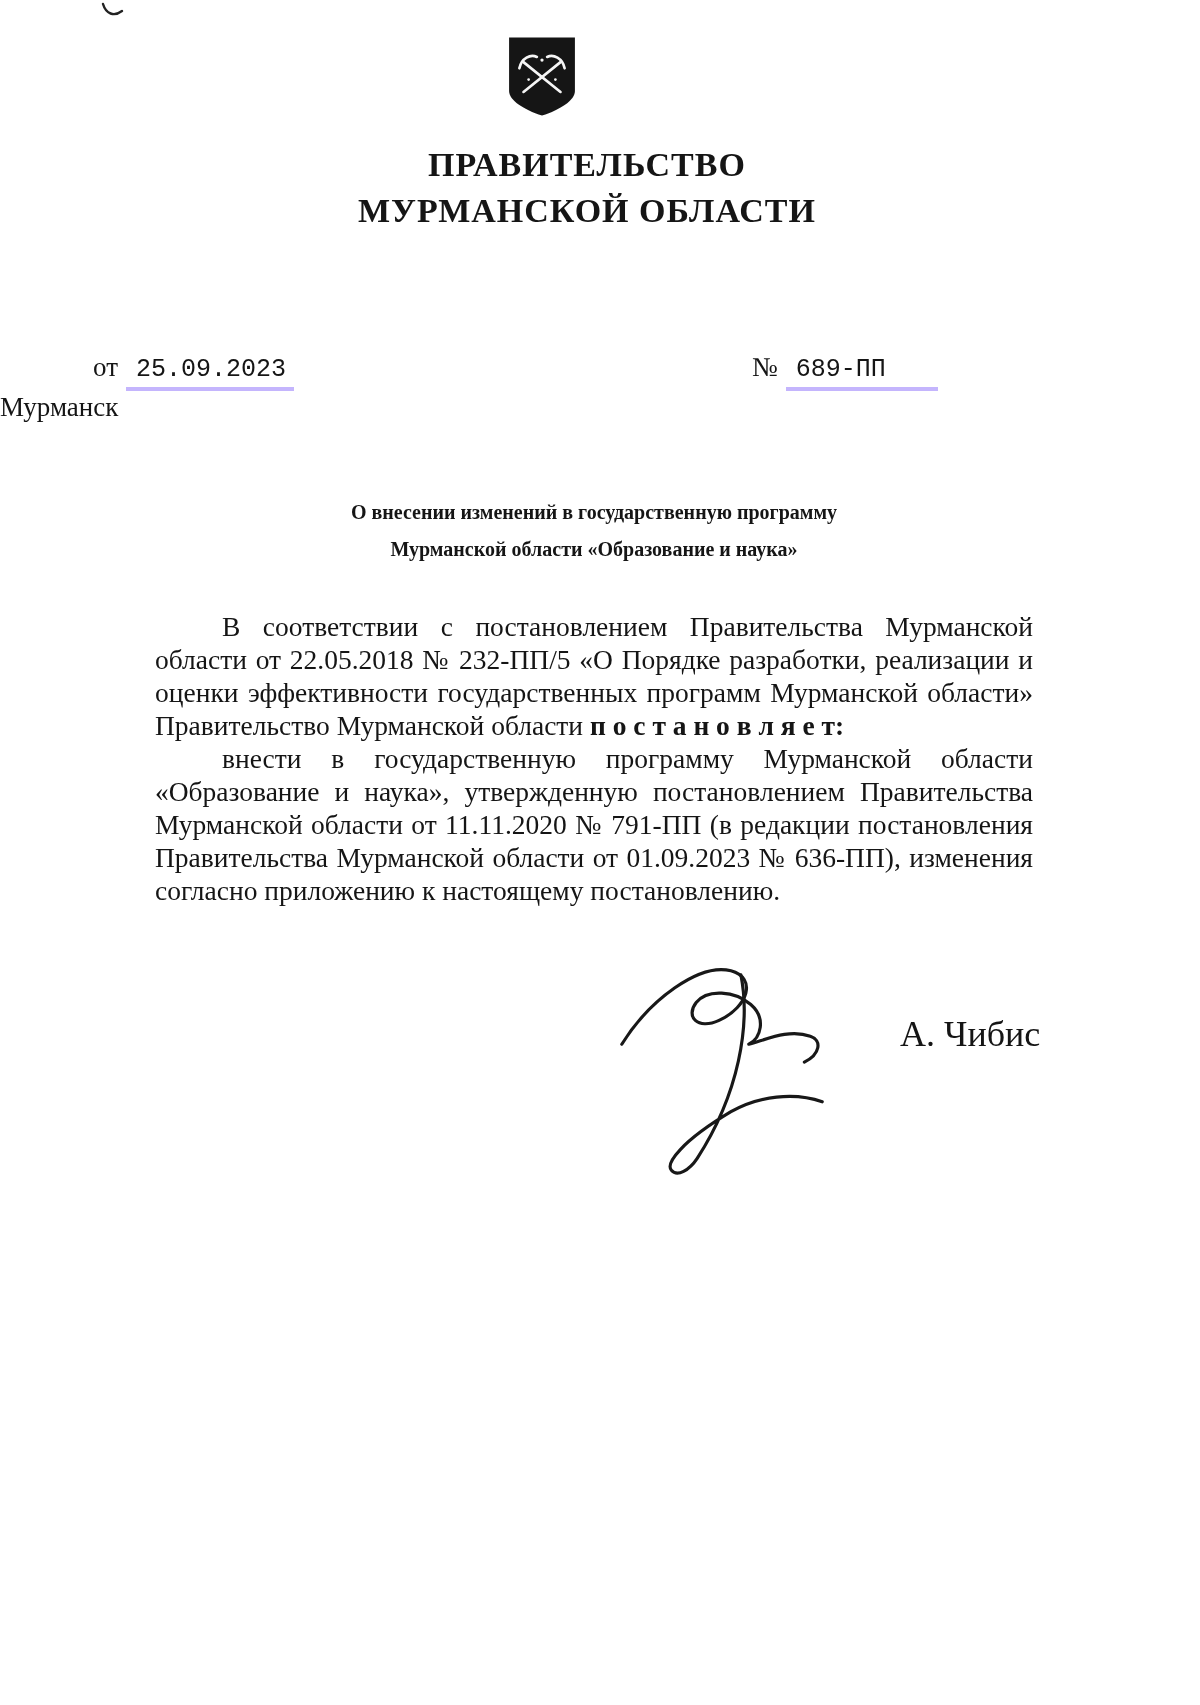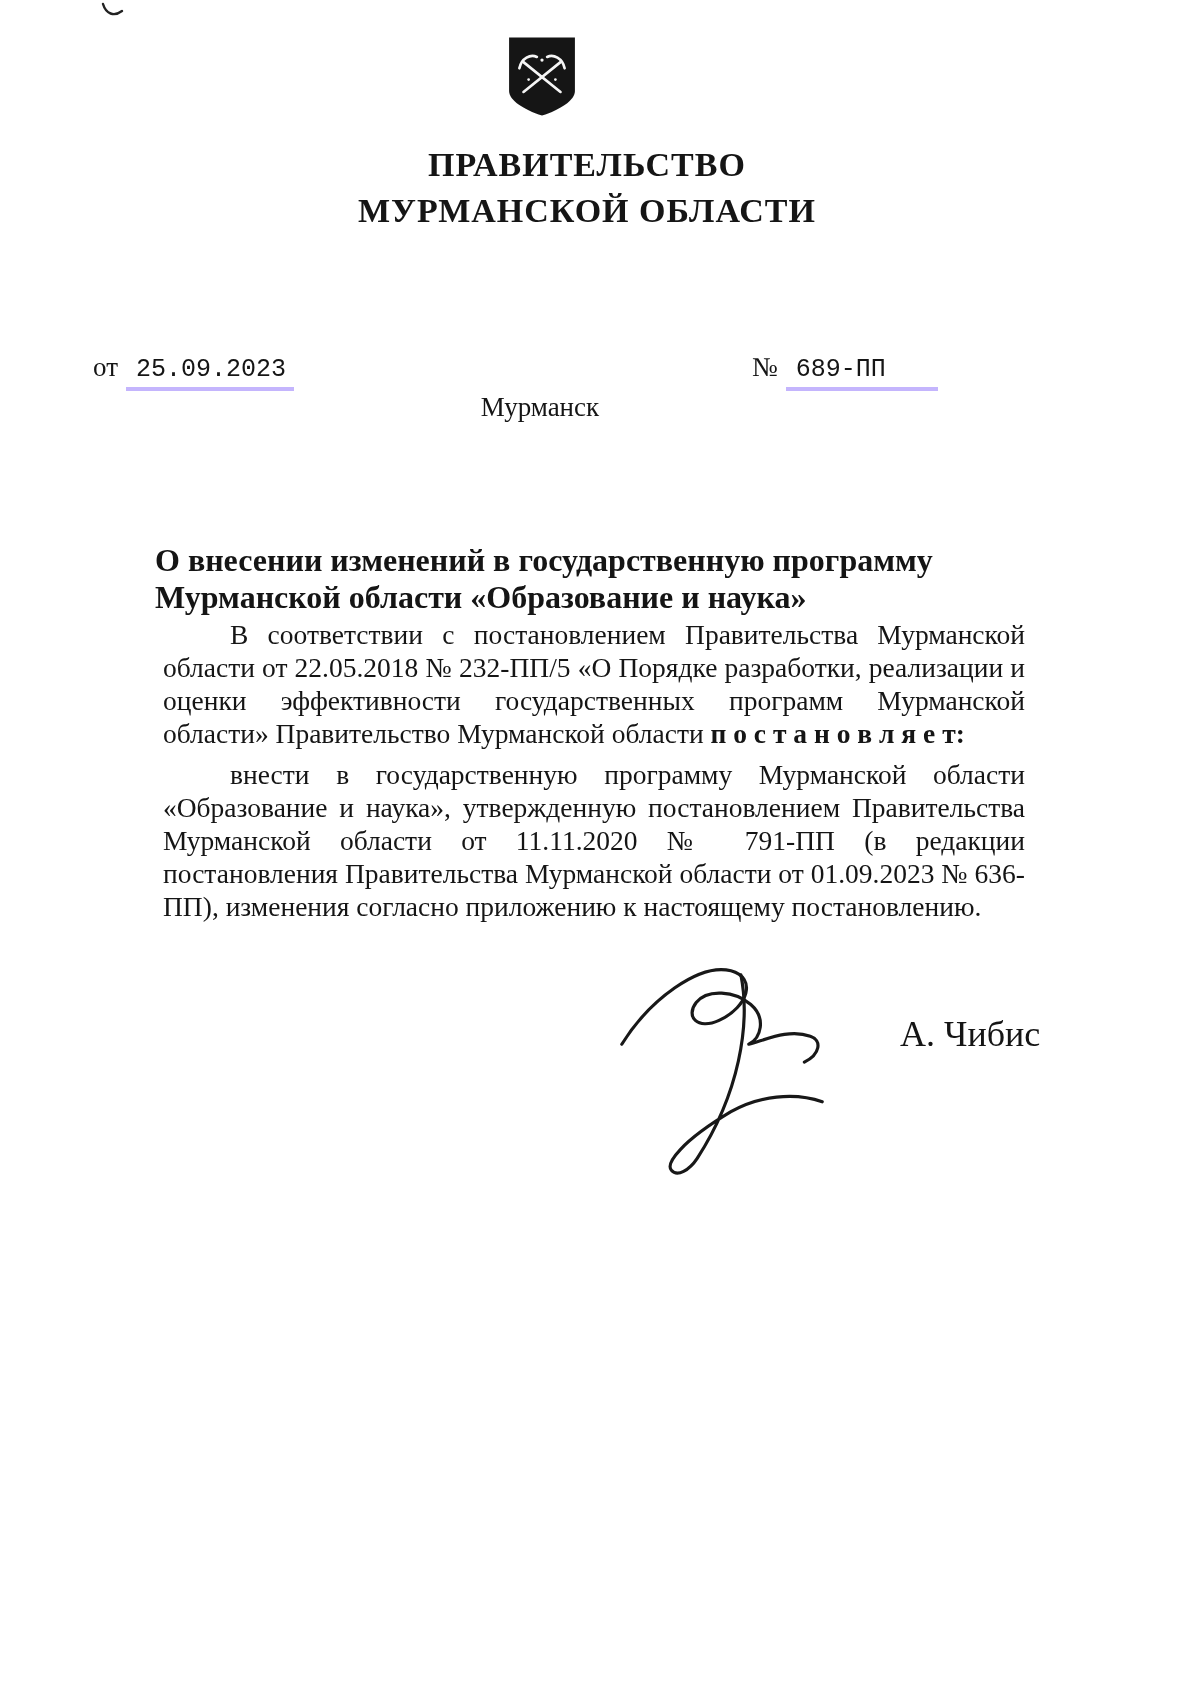--- a/index.html
+++ b/index.html
@@ -50,7 +50,7 @@
 
   .city {
     position: absolute; top: 392px; left: 0; width: 1080px;
-    text-align: center;
+    text-align: left;
     font-size: 27px;
   }
 

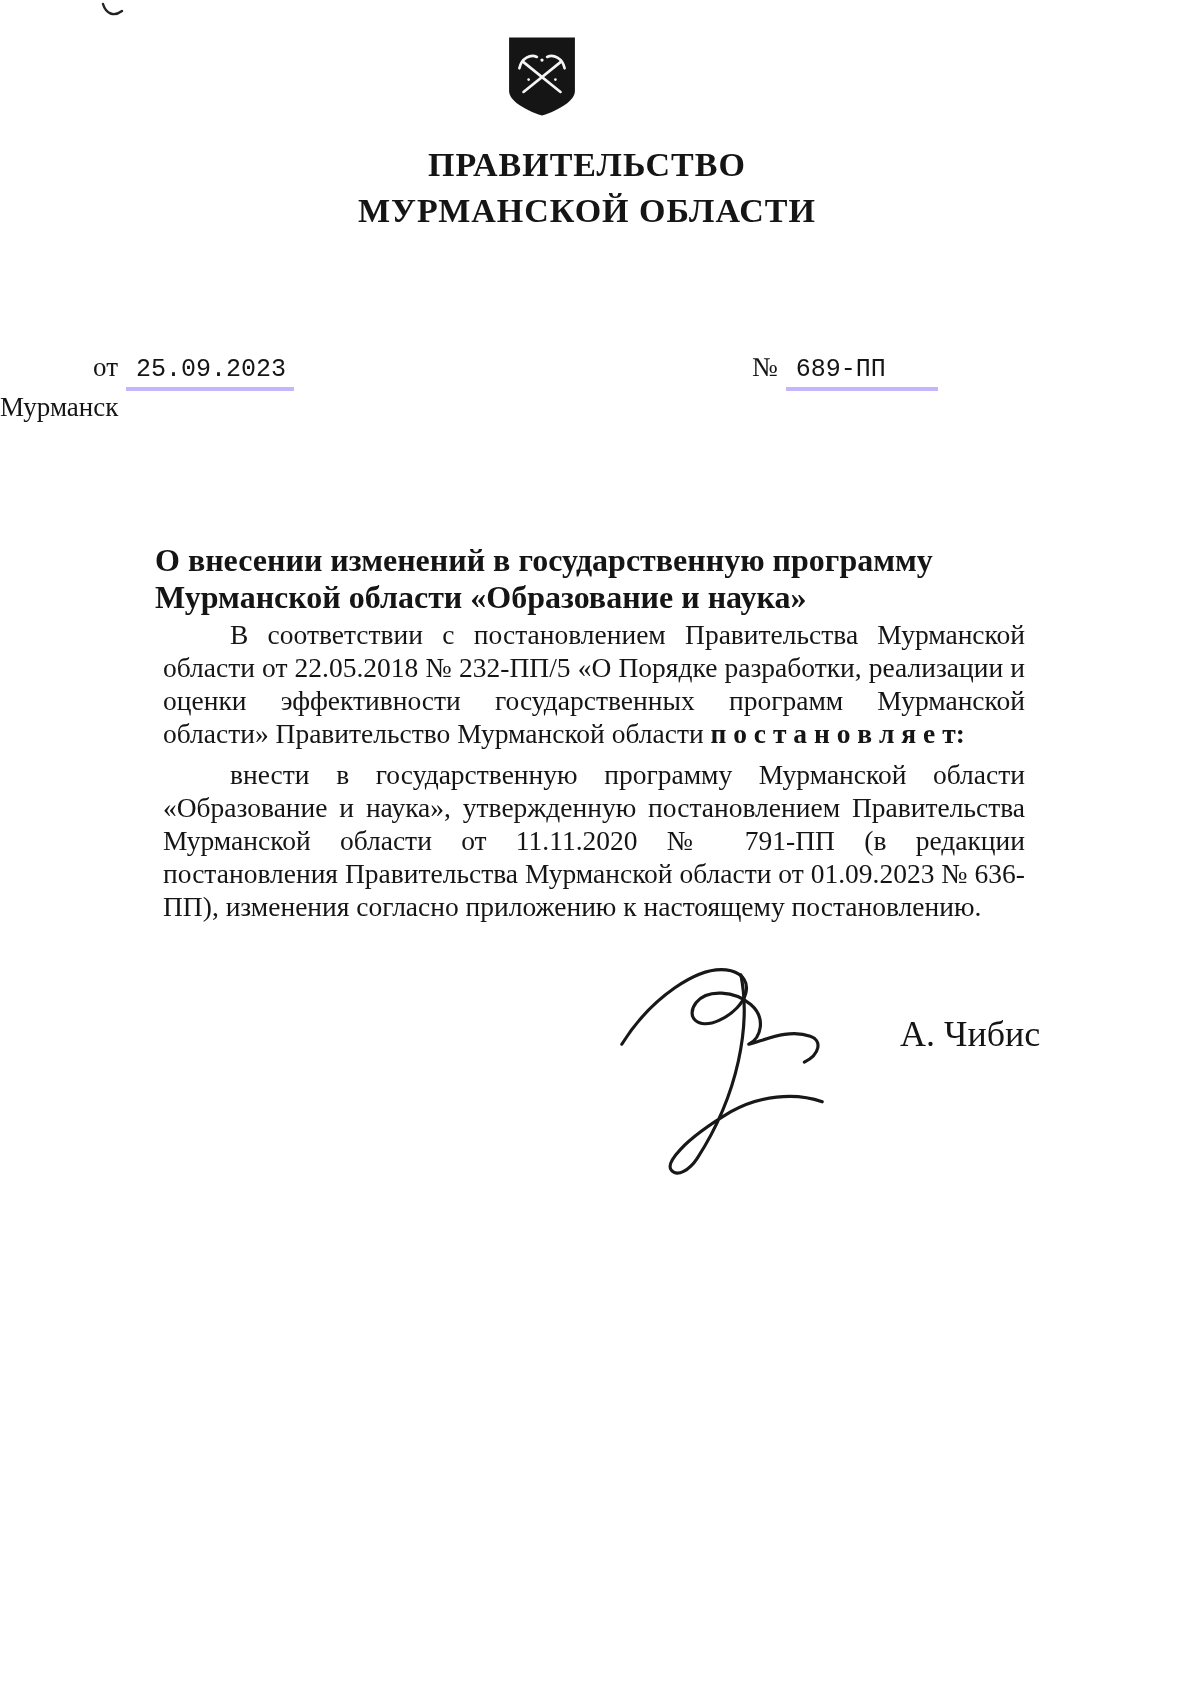--- a/index.html
+++ b/index.html
@@ -57,11 +57,10 @@
   
   .doc-title {
     position: absolute; top: 494px; left: 155px; width: 878px;
-    text-align: left;
+    text-align: center;
     font-weight: 700;
-    font-size: 32px;
+    font-size: 20px;
     line-height: 37px;
-    margin-top: 48px;
   }
 
   

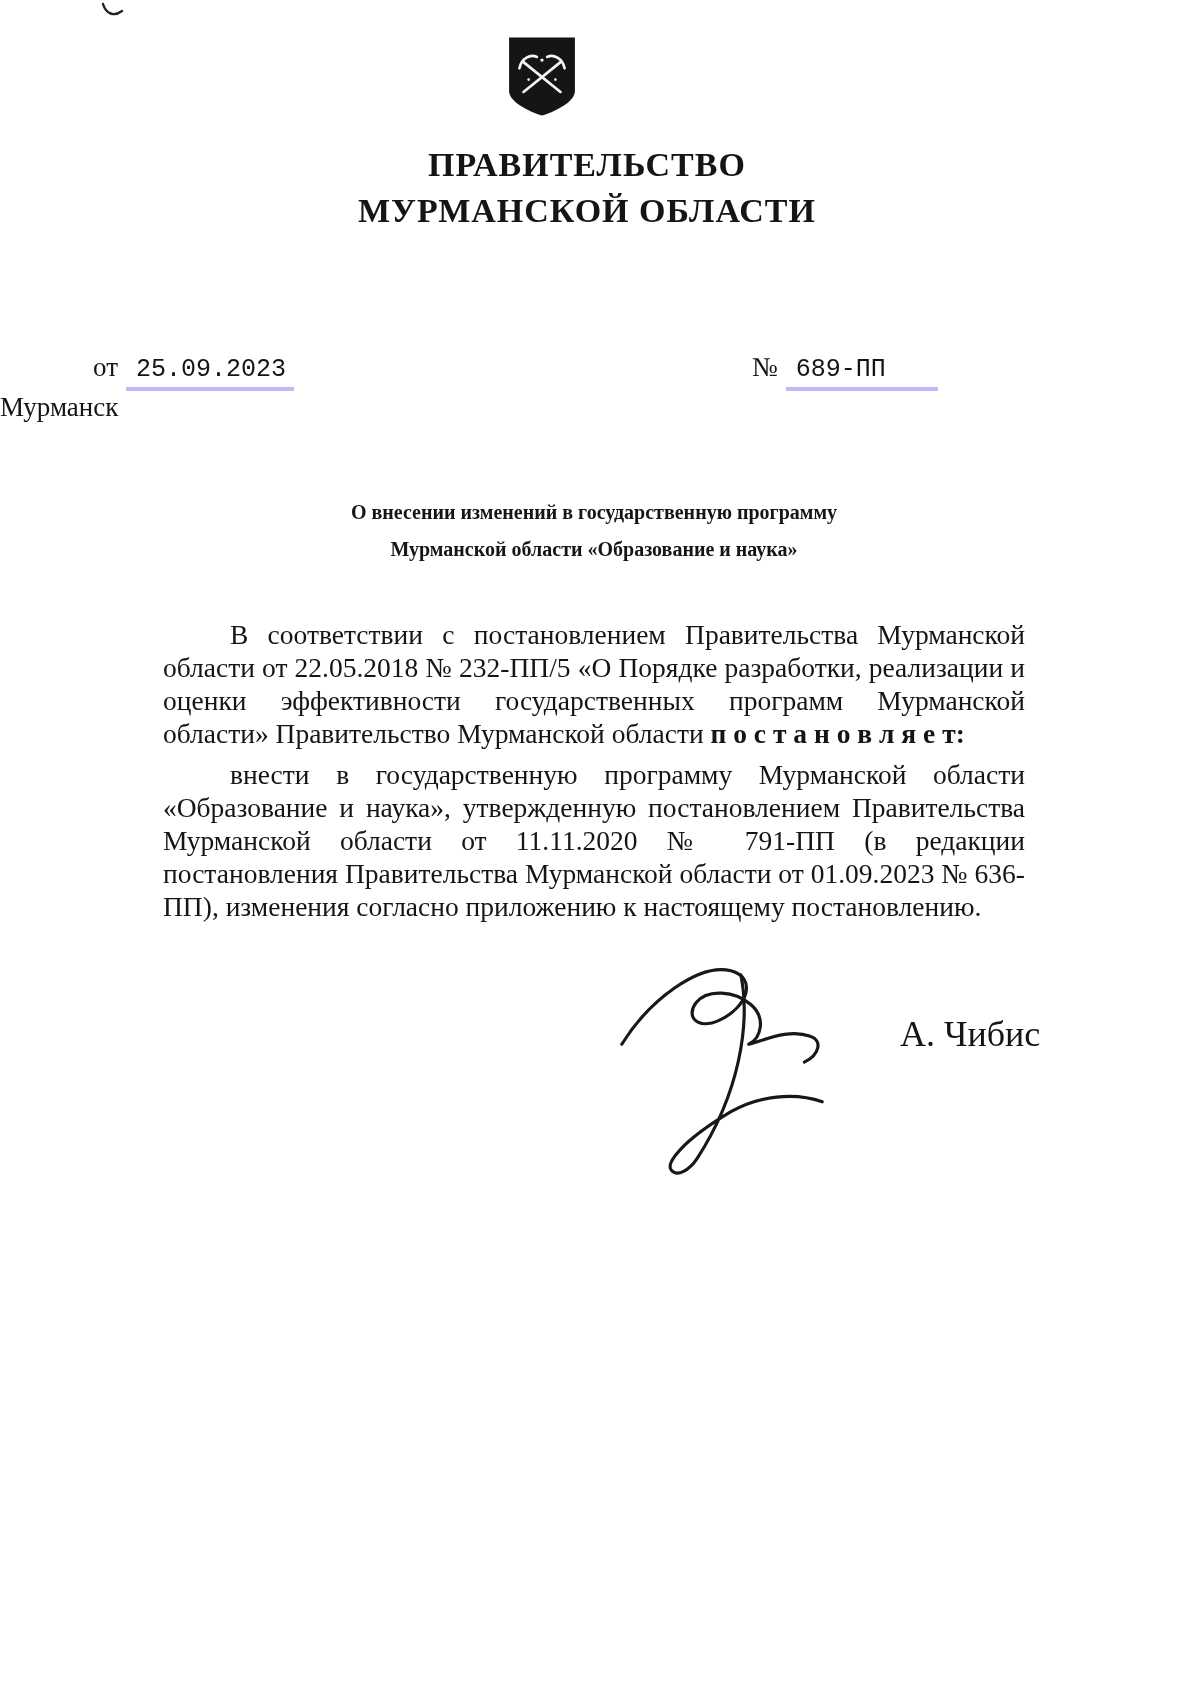--- a/index.html
+++ b/index.html
@@ -70,7 +70,7 @@
     line-height: 33px;
     text-align: justify;
   }
-  .body-text p { margin: 8px; text-indent: 67px; }
+  .body-text p { margin: 0; text-indent: 67px; }
   .postanovlyaet { font-weight: 700; }
 
   

